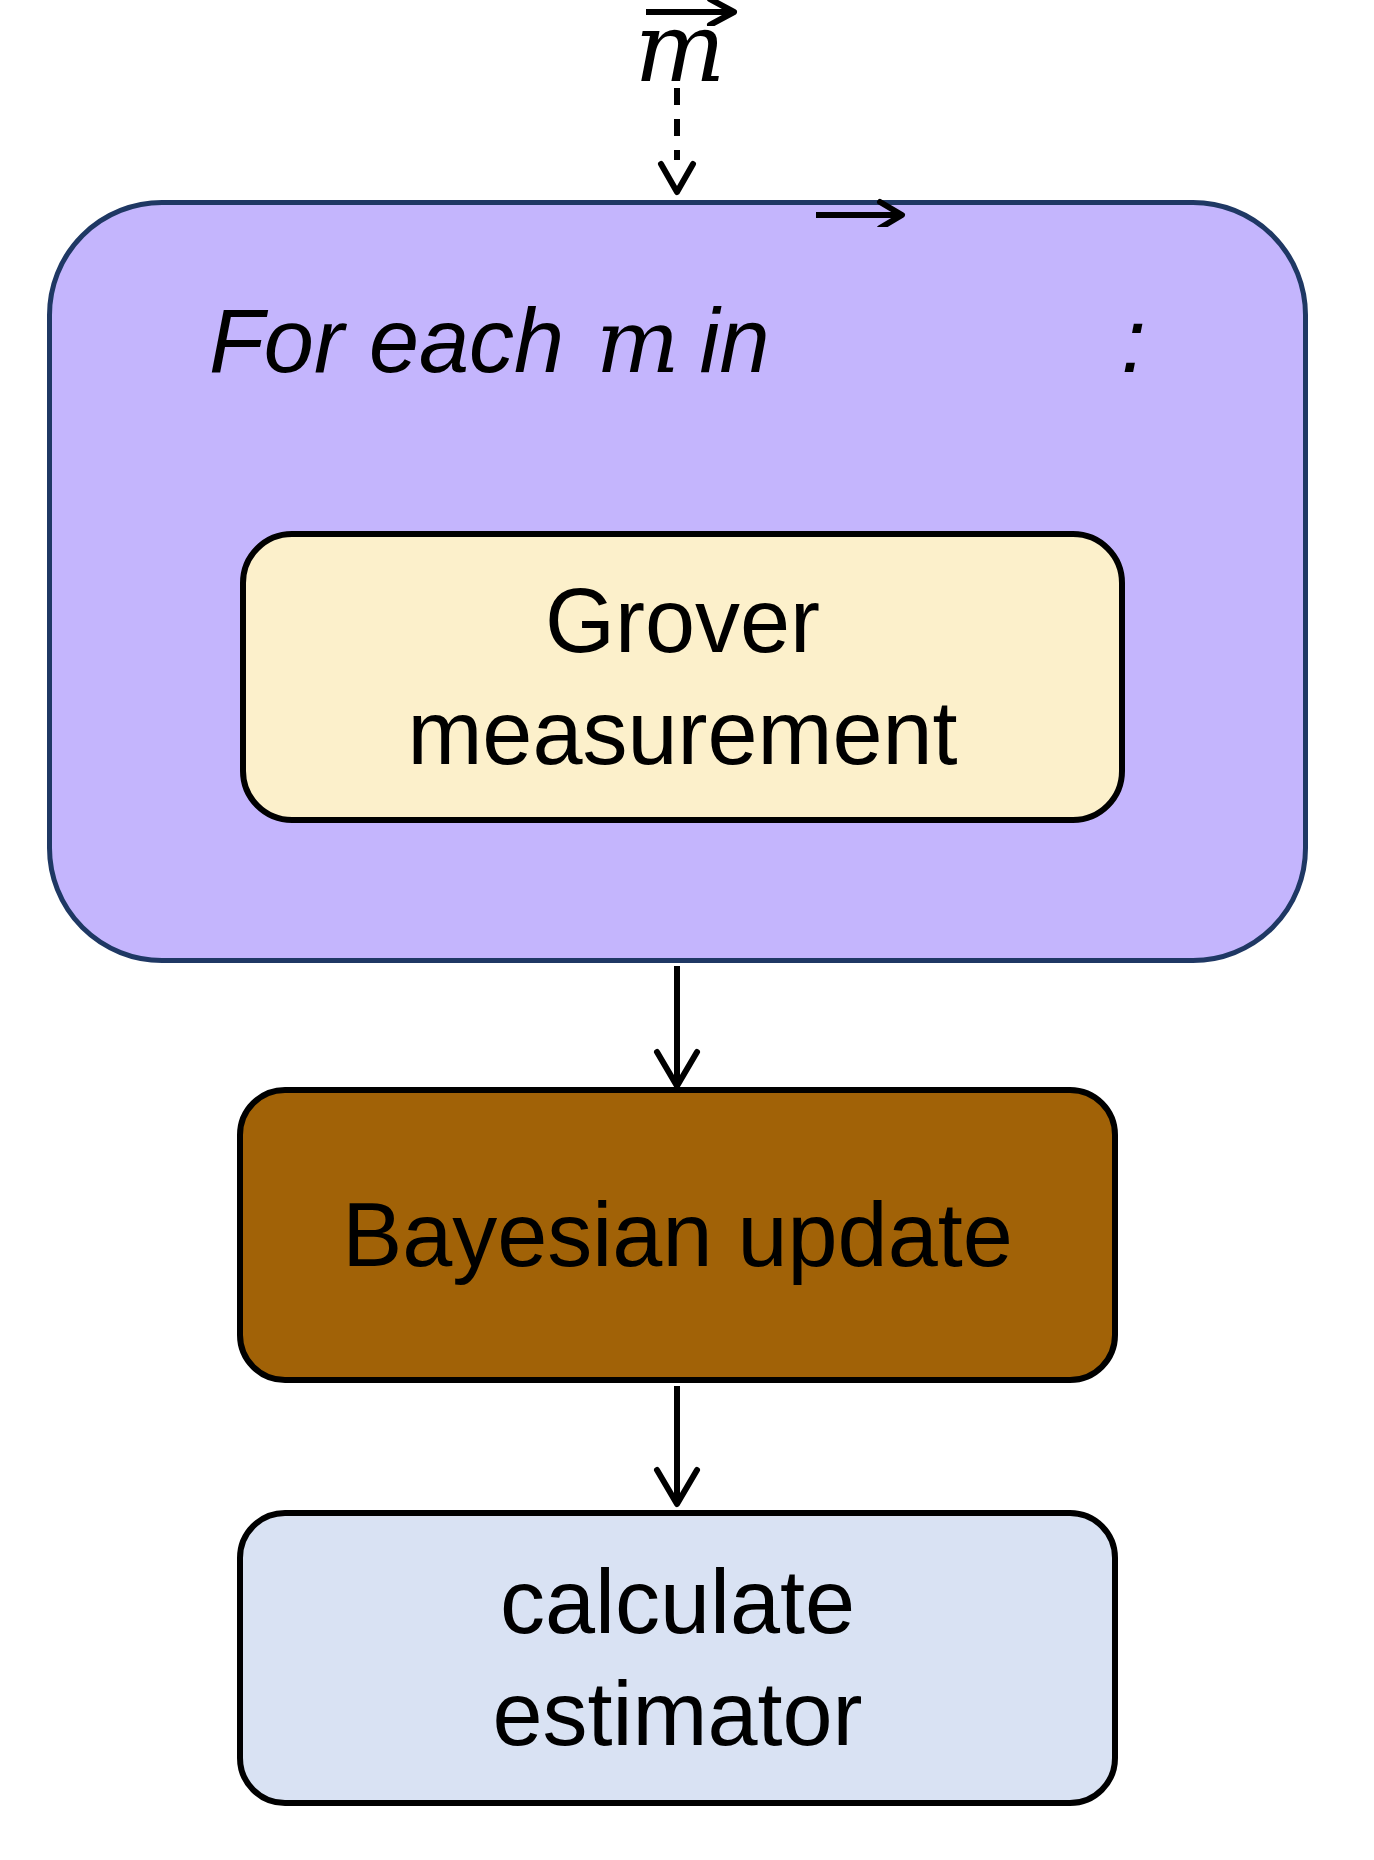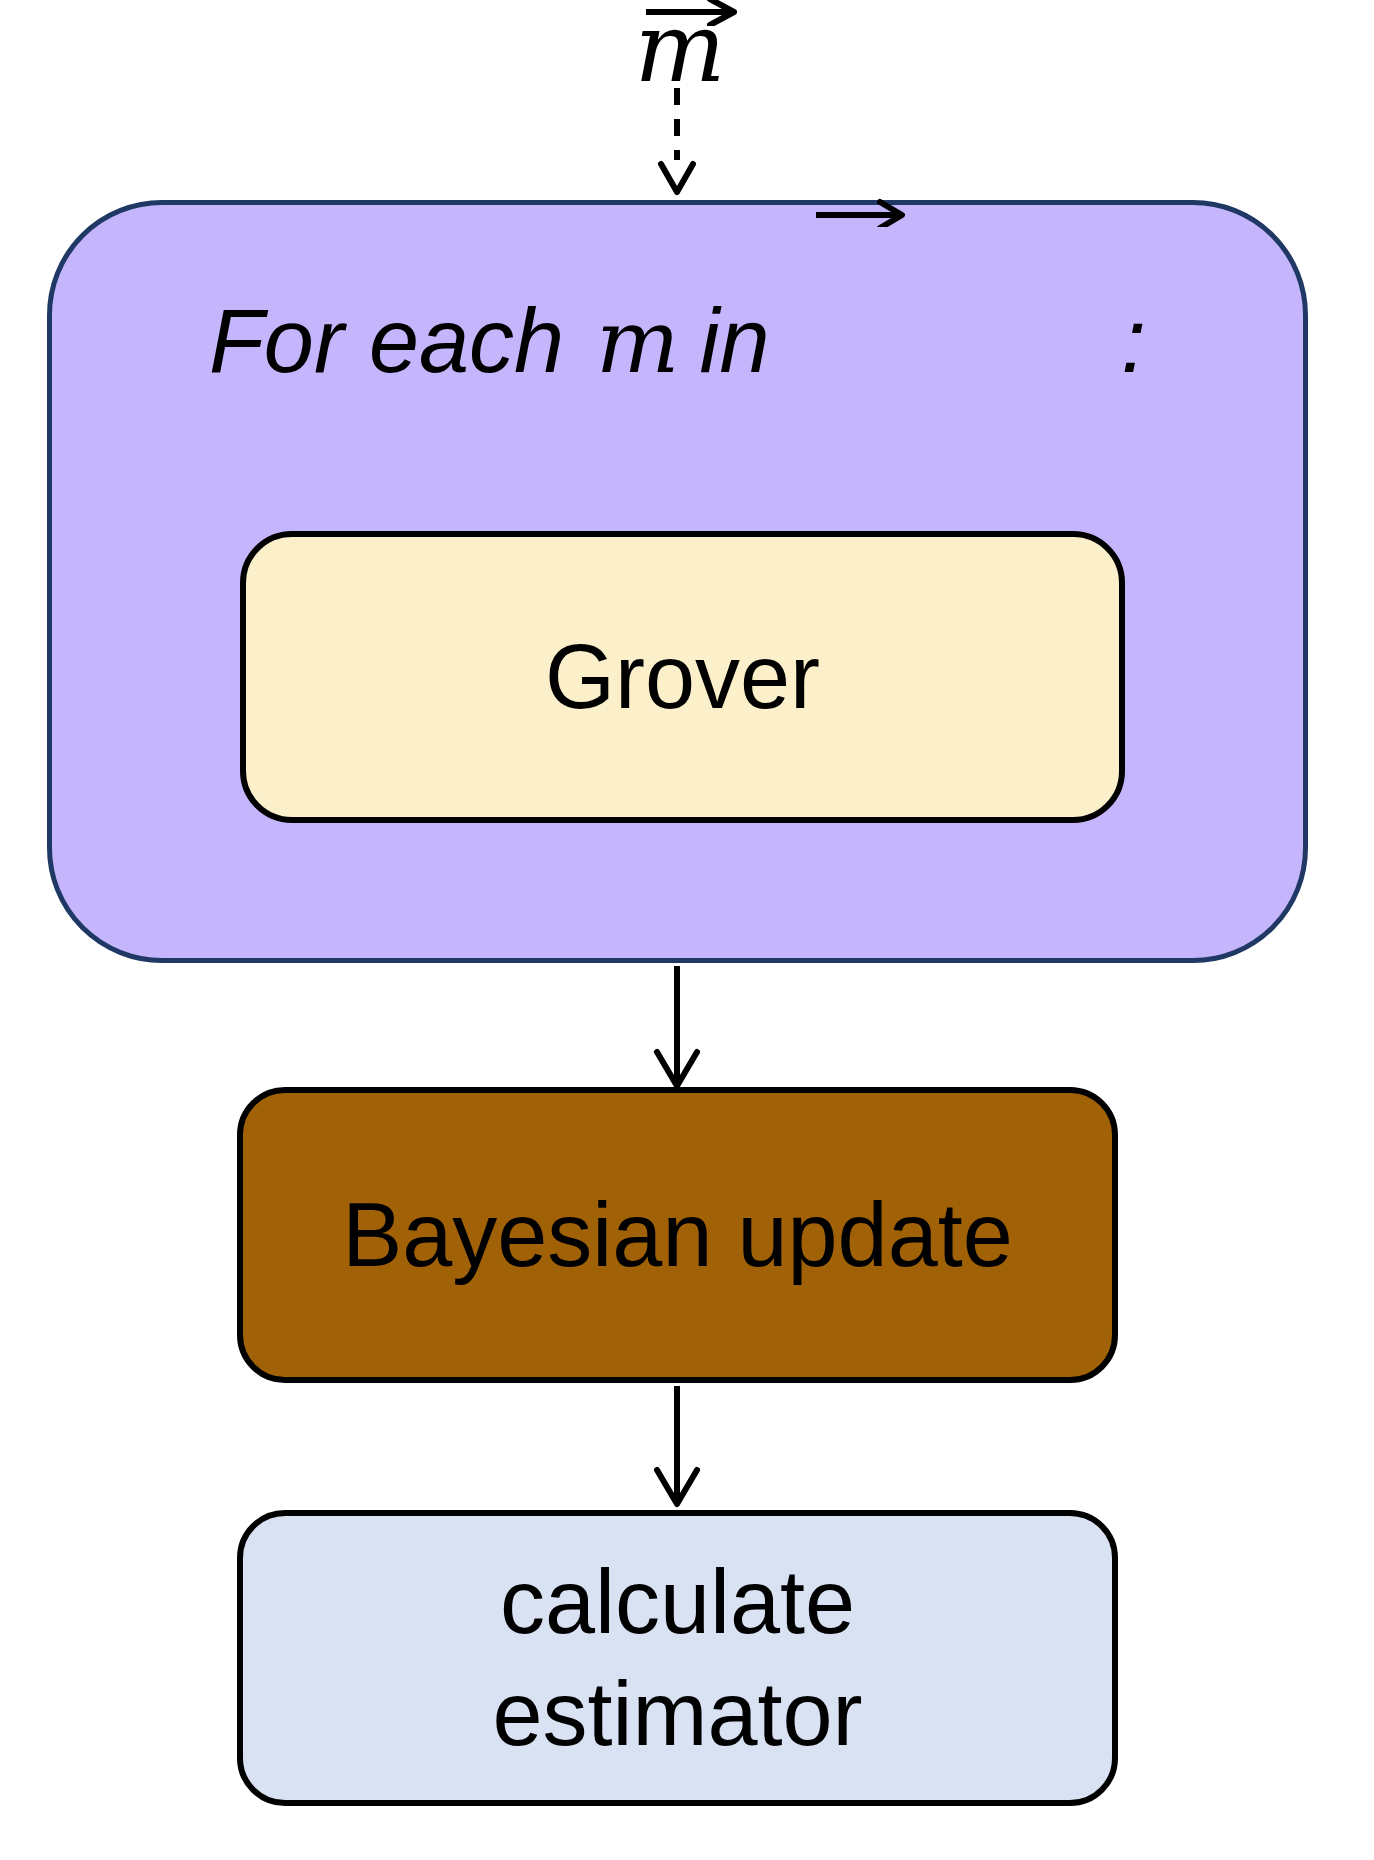--- a/index.html
+++ b/index.html
@@ -162,6 +162,7 @@
 
     <div class="abs node grover-box">
       <div>Grover</div>
+      <div>measurement</div>
     </div>
   </div>
 

